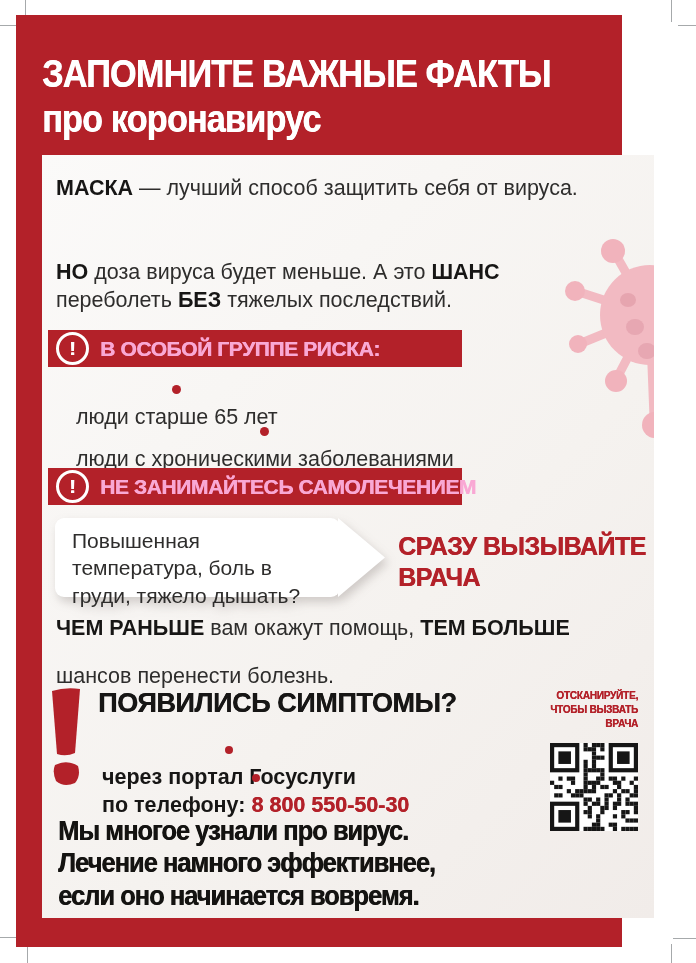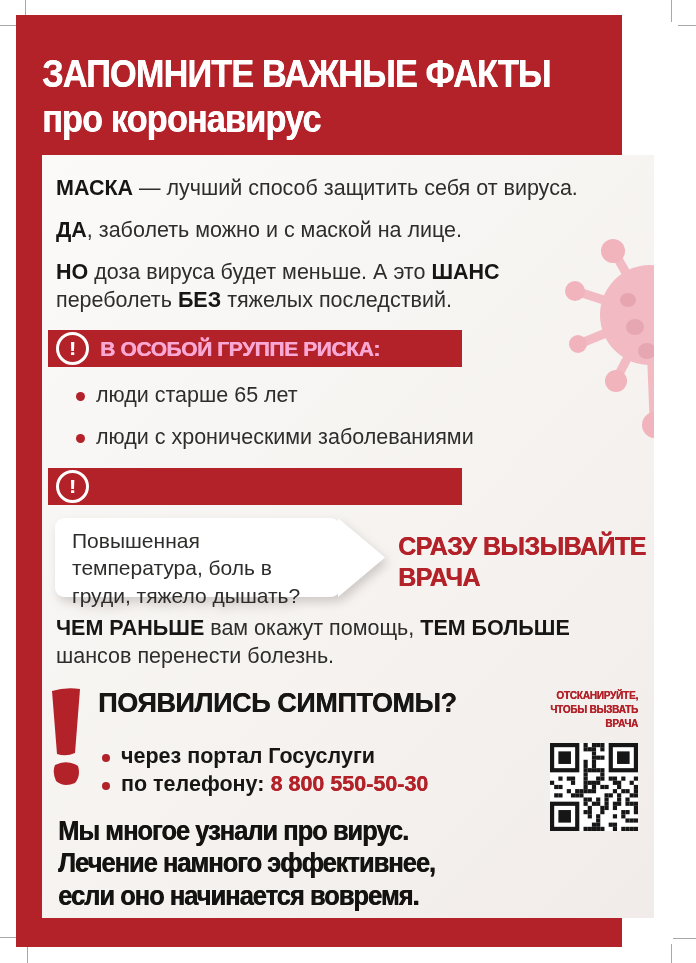--- a/index.html
+++ b/index.html
@@ -137,7 +137,6 @@
 
       <div class="line" style="left:14px;top:20px"><span class="b">МАСКА</span><span> — лучший способ защитить себя от вируса.</span></div>
 
-      <div class="line" style="left:14px;top:62px"><span class="b">ДА</span><span>, заболеть можно и с маской на лице.</span></div>
 
       <div class="line" style="left:14px;top:104px"><span class="b">НО</span><span> доза вируса будет меньше. А это </span><span class="b">ШАНС</span></div>
       <div class="line" style="left:14px;top:132px"><span>переболеть </span><span class="b">БЕЗ</span><span> тяжелых последствий.</span></div>

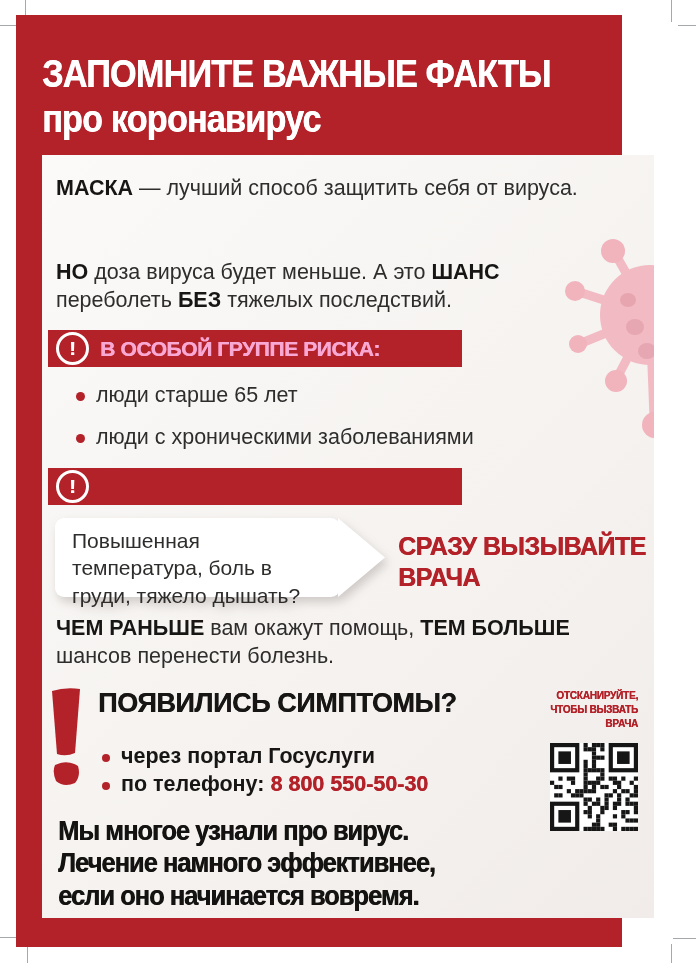--- a/index.html
+++ b/index.html
@@ -50,7 +50,7 @@
     text-shadow:.5px 0 currentColor;
   }
 
-  .dot-item{position:absolute;display:flex;align-items:flex-end;gap:11px;font-size:21.5px;color:var(--ink);white-space:nowrap;}
+  .dot-item{position:absolute;display:flex;align-items:flex-end;gap:11px;font-size:21.5px;color:var(--ink);white-space:nowrap;flex-direction:column;}
   .dot{width:9px;height:9px;border-radius:50%;background:var(--red);flex:0 0 auto;align-self:center;margin-top:2px;}
 
   #bubble-wrap{position:absolute;left:13px;top:363px;filter:drop-shadow(3px 5px 5px rgba(90,80,75,.25));}

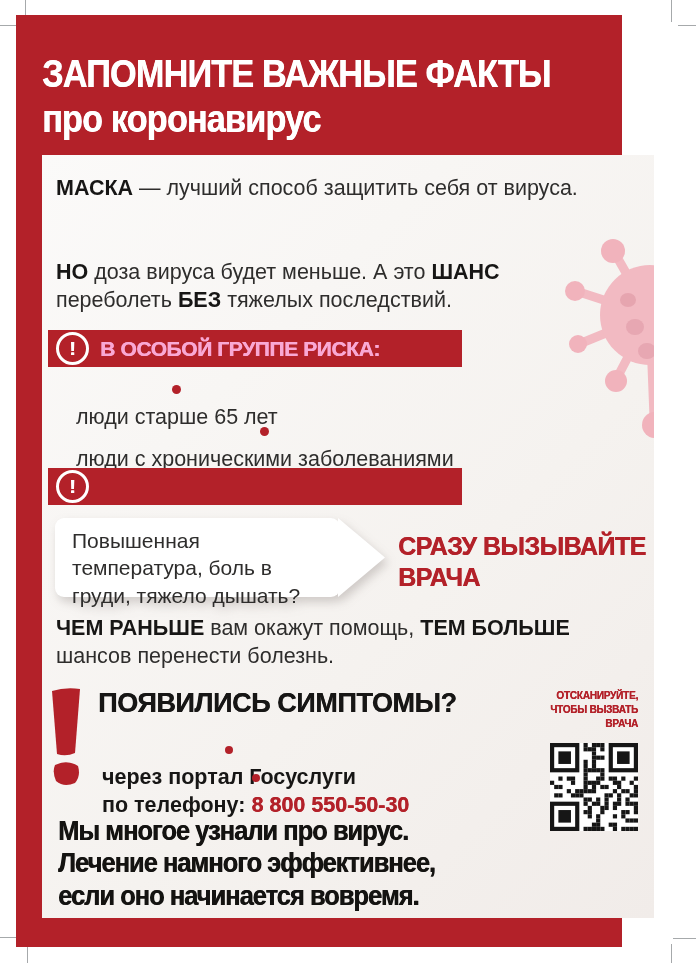--- a/index.html
+++ b/index.html
@@ -157,6 +157,7 @@
 
       <div class="banner" style="top:313px">
         <span class="alert-badge">!</span>
+        <span class="banner-label">НЕ ЗАНИМАЙТЕСЬ САМОЛЕЧЕНИЕМ</span>
       </div>
 
       <div id="bubble-wrap">

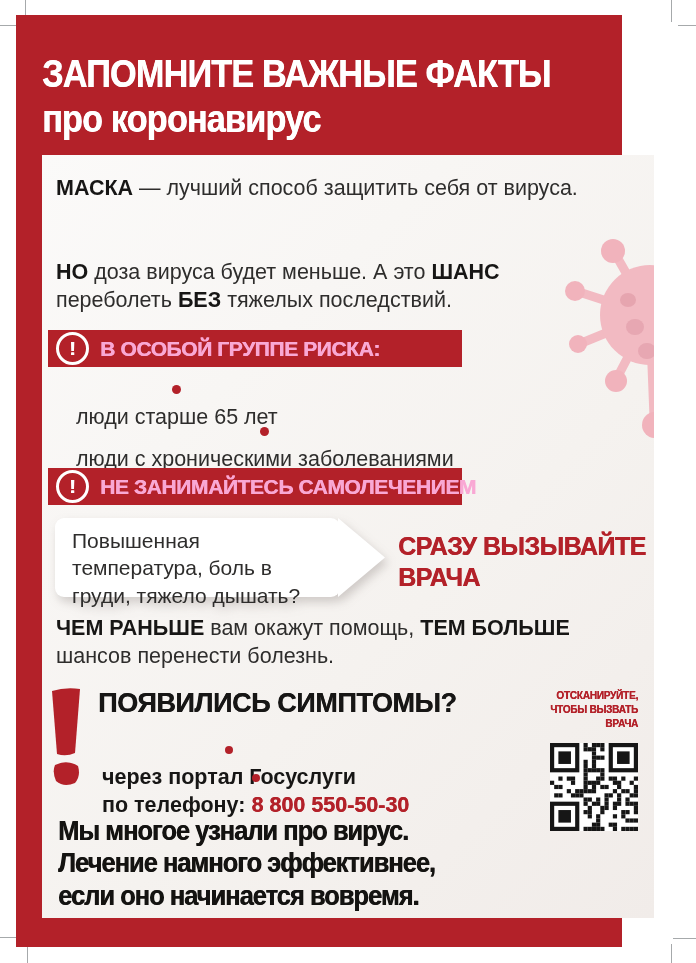--- a/index.html
+++ b/index.html
@@ -171,7 +171,7 @@
       </div>
 
       <div class="line" style="left:14px;top:460px"><span class="b">ЧЕМ РАНЬШЕ</span><span> вам окажут помощь, </span><span class="b">ТЕМ БОЛЬШЕ</span></div>
-      <div class="line" style="left:14px;top:488px">шансов перенести болезнь.</div>
+      <div class="line" style="left:14px;top:508px">шансов перенести болезнь.</div>
 
       <svg id="exclaim-mark" width="40" height="104" viewBox="0 0 40 104">
         <path d="M5 4 Q18 0 33 2 L28 66 Q19 70 10 67 Z" fill="#b32129"></path>

